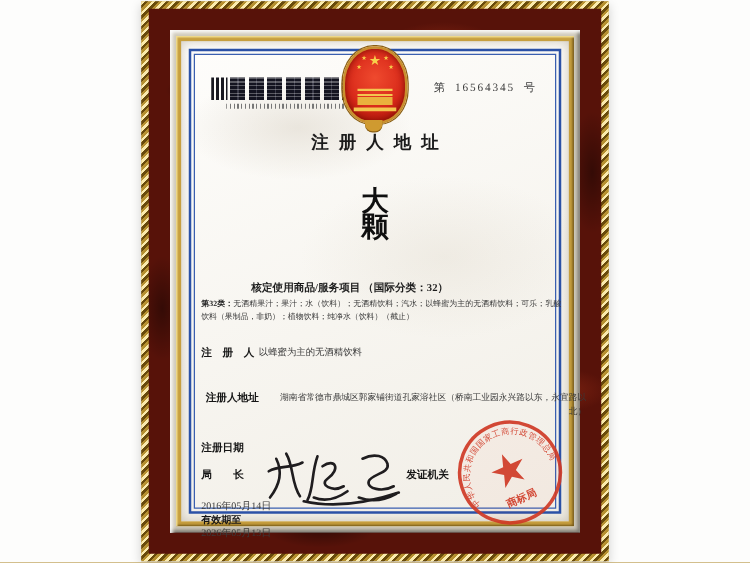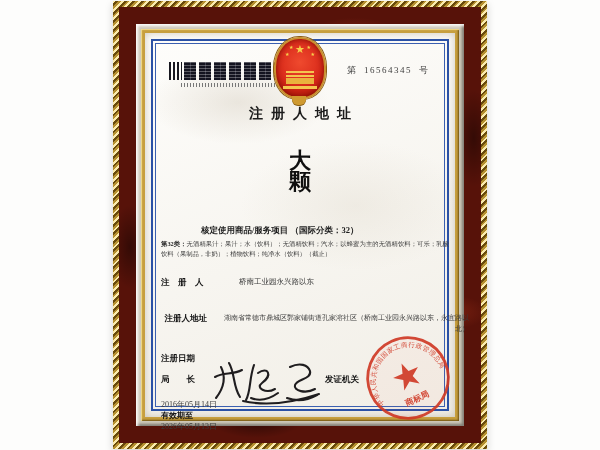--- a/index.html
+++ b/index.html
@@ -122,7 +122,7 @@
   .row{position:absolute;left:16px;display:flex;align-items:flex-start;}
   .row .label{font-weight:bold;font-size:8.5px;color:#151515;flex:0 0 46px;}
   .row .value{font-size:7.5px;color:#3a3a3a;}
-  .row-registrant{top:244px;gap:32px;}
+  .row-registrant{top:244px;}
   .row-address{top:280px;text-align:right;}
   .row-address .value{width:248px;line-height:1.5;font-size:7px;margin-left:14px;}
 

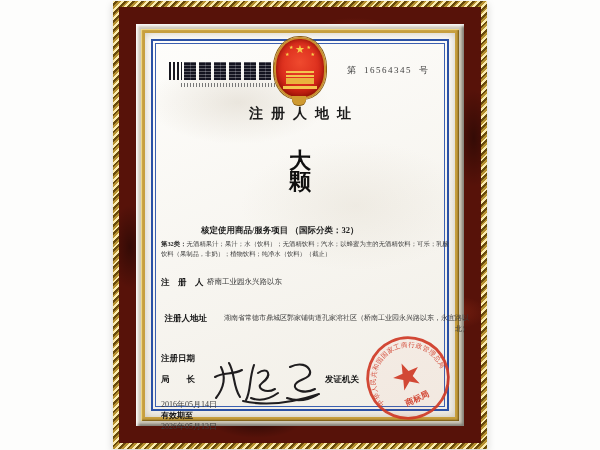--- a/index.html
+++ b/index.html
@@ -196,7 +196,7 @@
 
               <div class="row row-registrant">
                 <span class="label">注　册　人</span>
-                <span class="value">桥南工业园永兴路以东</span>
+                <span class="value">以蜂蜜为主的无酒精饮料</span>
               </div>
 
               <div class="row row-address">

